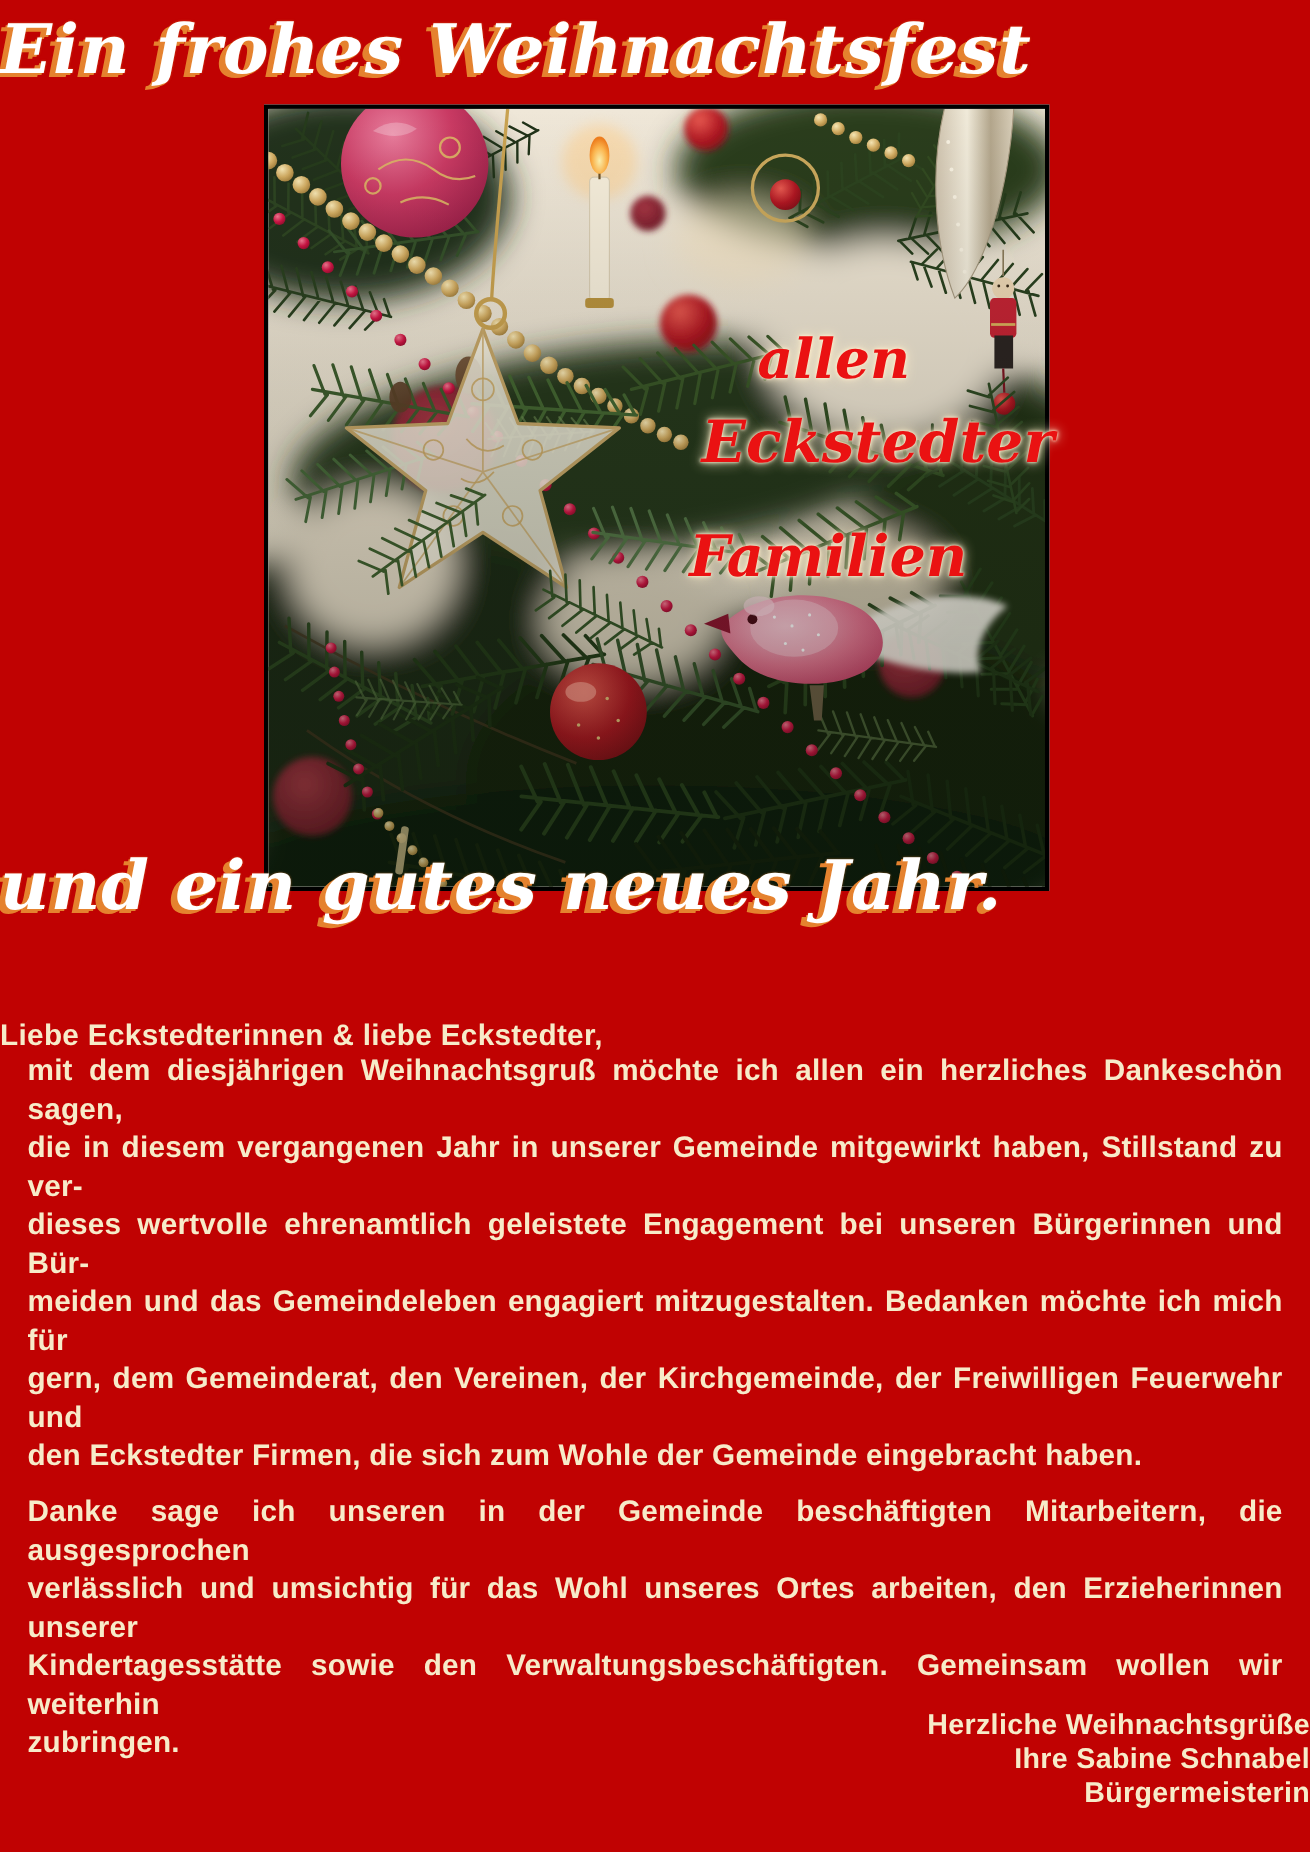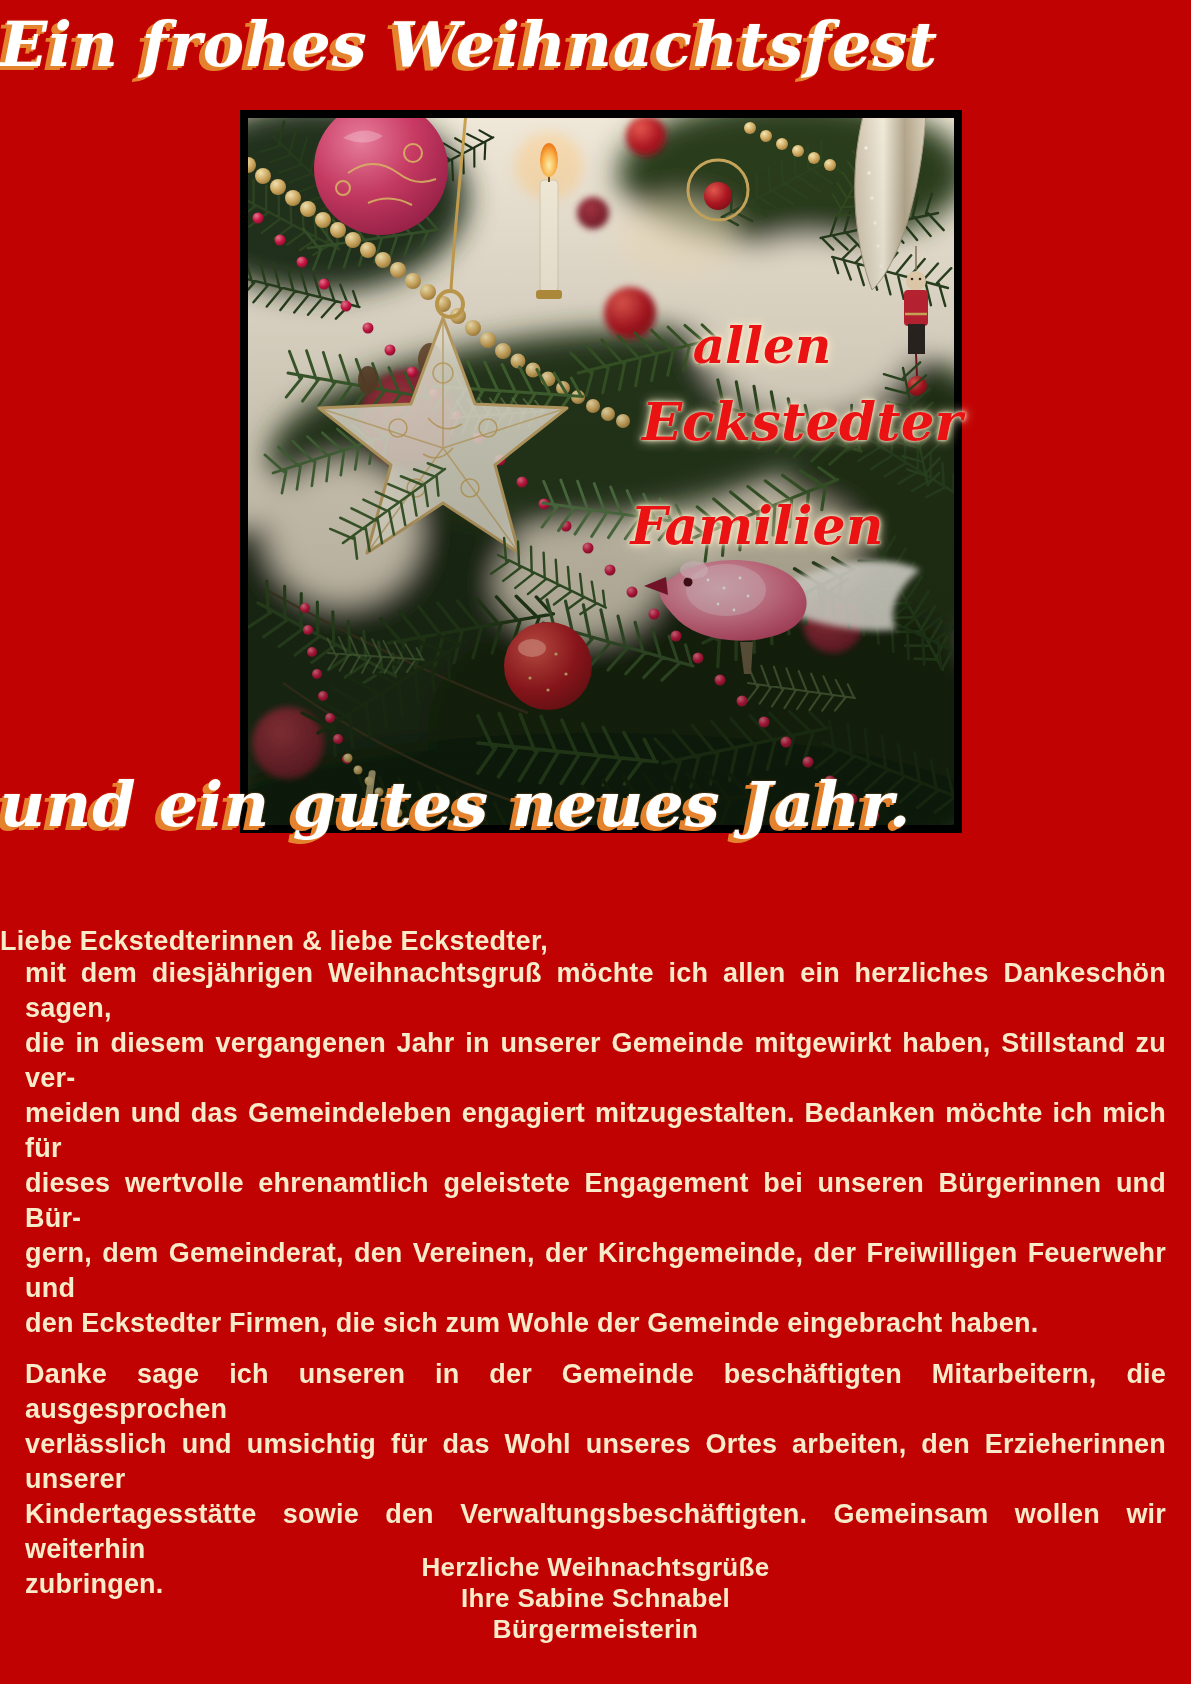--- a/index.html
+++ b/index.html
@@ -19,8 +19,8 @@
   .subtitle{top:768px;font-size:62px;}
   
   .photo{
-    position:absolute;left:240px;top:110px;width:706px;height:707px;
-    border:8px solid #000000;background:#ffffff;
+    position:absolute;left:240px;top:95px;width:706px;height:707px;
+    border:4px solid #000000;background:#ffffff;
   }
   .photo svg{display:block;}
   .ov{

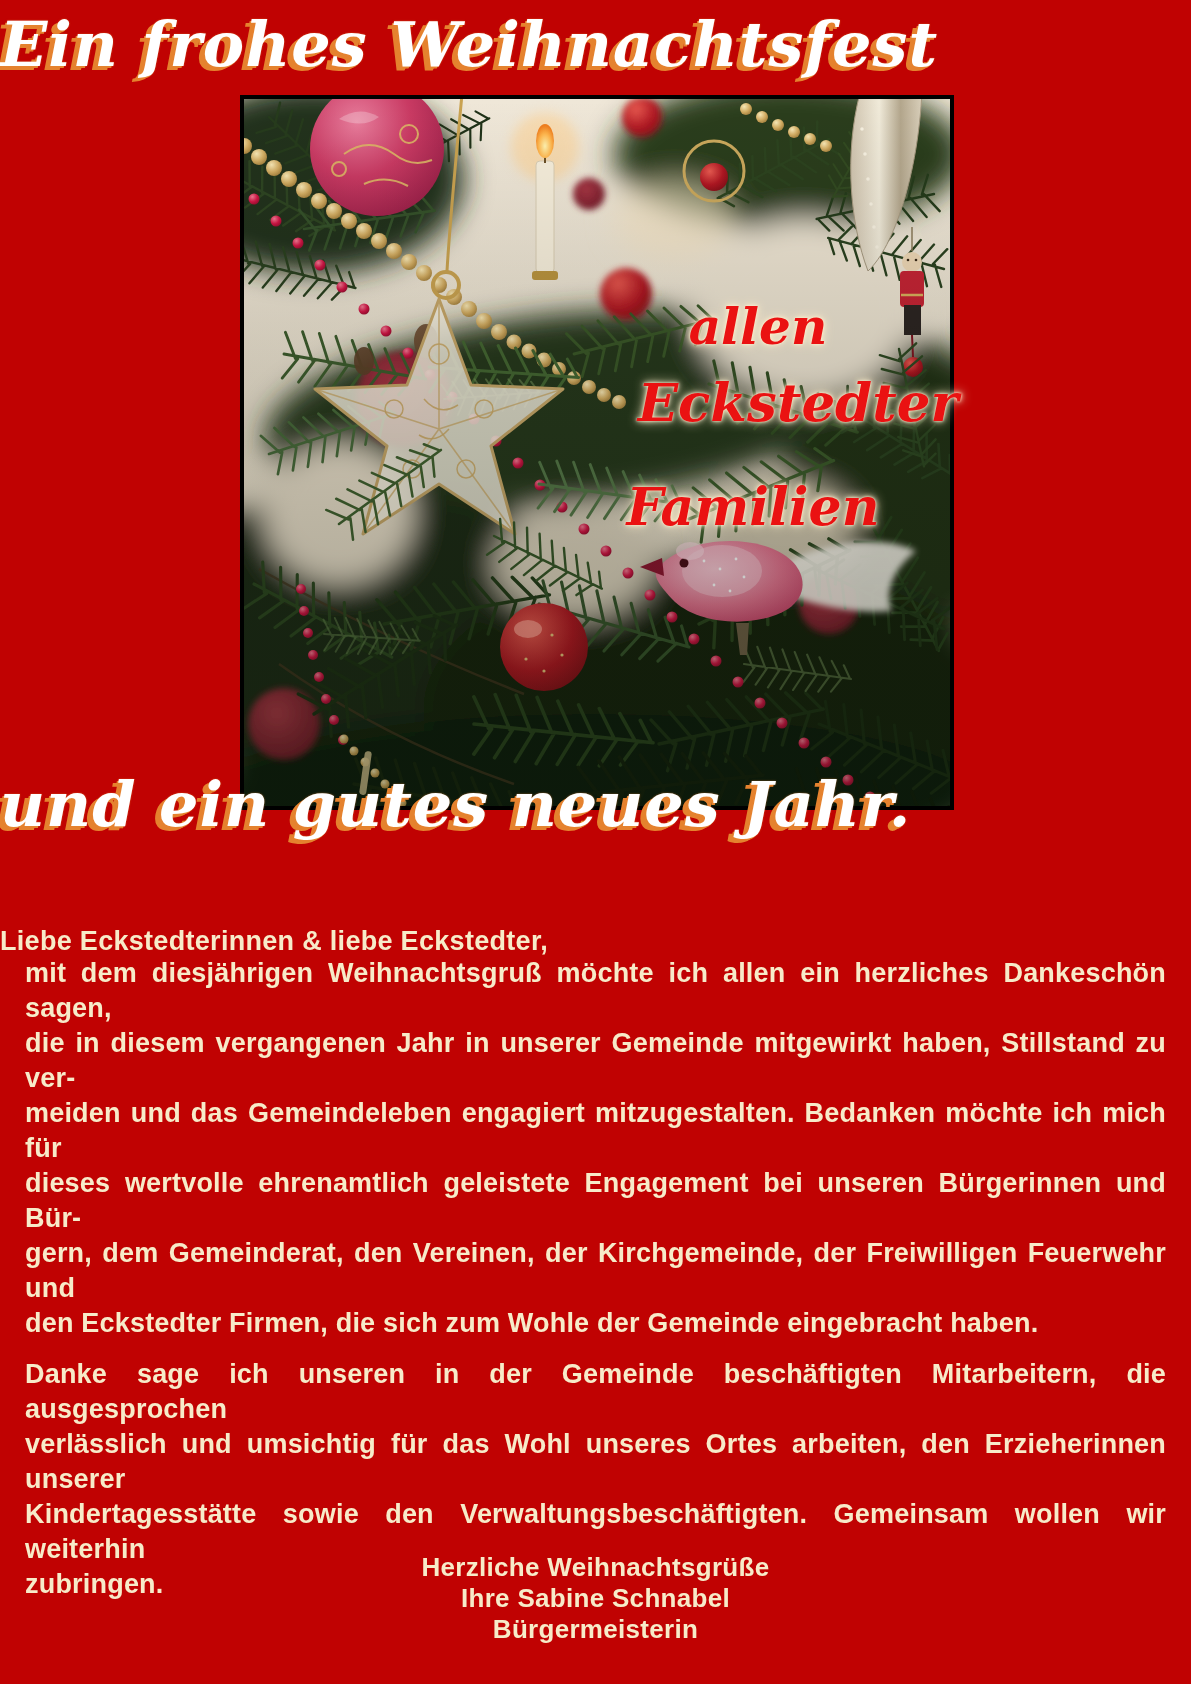--- a/index.html
+++ b/index.html
@@ -404,8 +404,8 @@
     <div class="para">
         <div class="tline">mit dem diesjährigen Weihnachtsgruß möchte ich allen ein herzliches Dankeschön  sagen,</div>
         <div class="tline">die in diesem vergangenen Jahr in unserer Gemeinde mitgewirkt haben, Stillstand zu ver-</div>
+        <div class="tline">dieses wertvolle  ehrenamtlich geleistete Engagement bei unseren Bürgerinnen und Bür-</div>
         <div class="tline">meiden und das Gemeindeleben engagiert mitzugestalten. Bedanken möchte ich mich für</div>
-        <div class="tline">dieses wertvolle  ehrenamtlich geleistete Engagement bei unseren Bürgerinnen und Bür-</div>
         <div class="tline">gern, dem Gemeinderat, den Vereinen, der Kirchgemeinde, der Freiwilligen Feuerwehr und</div>
         <div class="tline tlast">den Eckstedter Firmen, die sich zum Wohle der Gemeinde eingebracht haben.</div>
       </div>

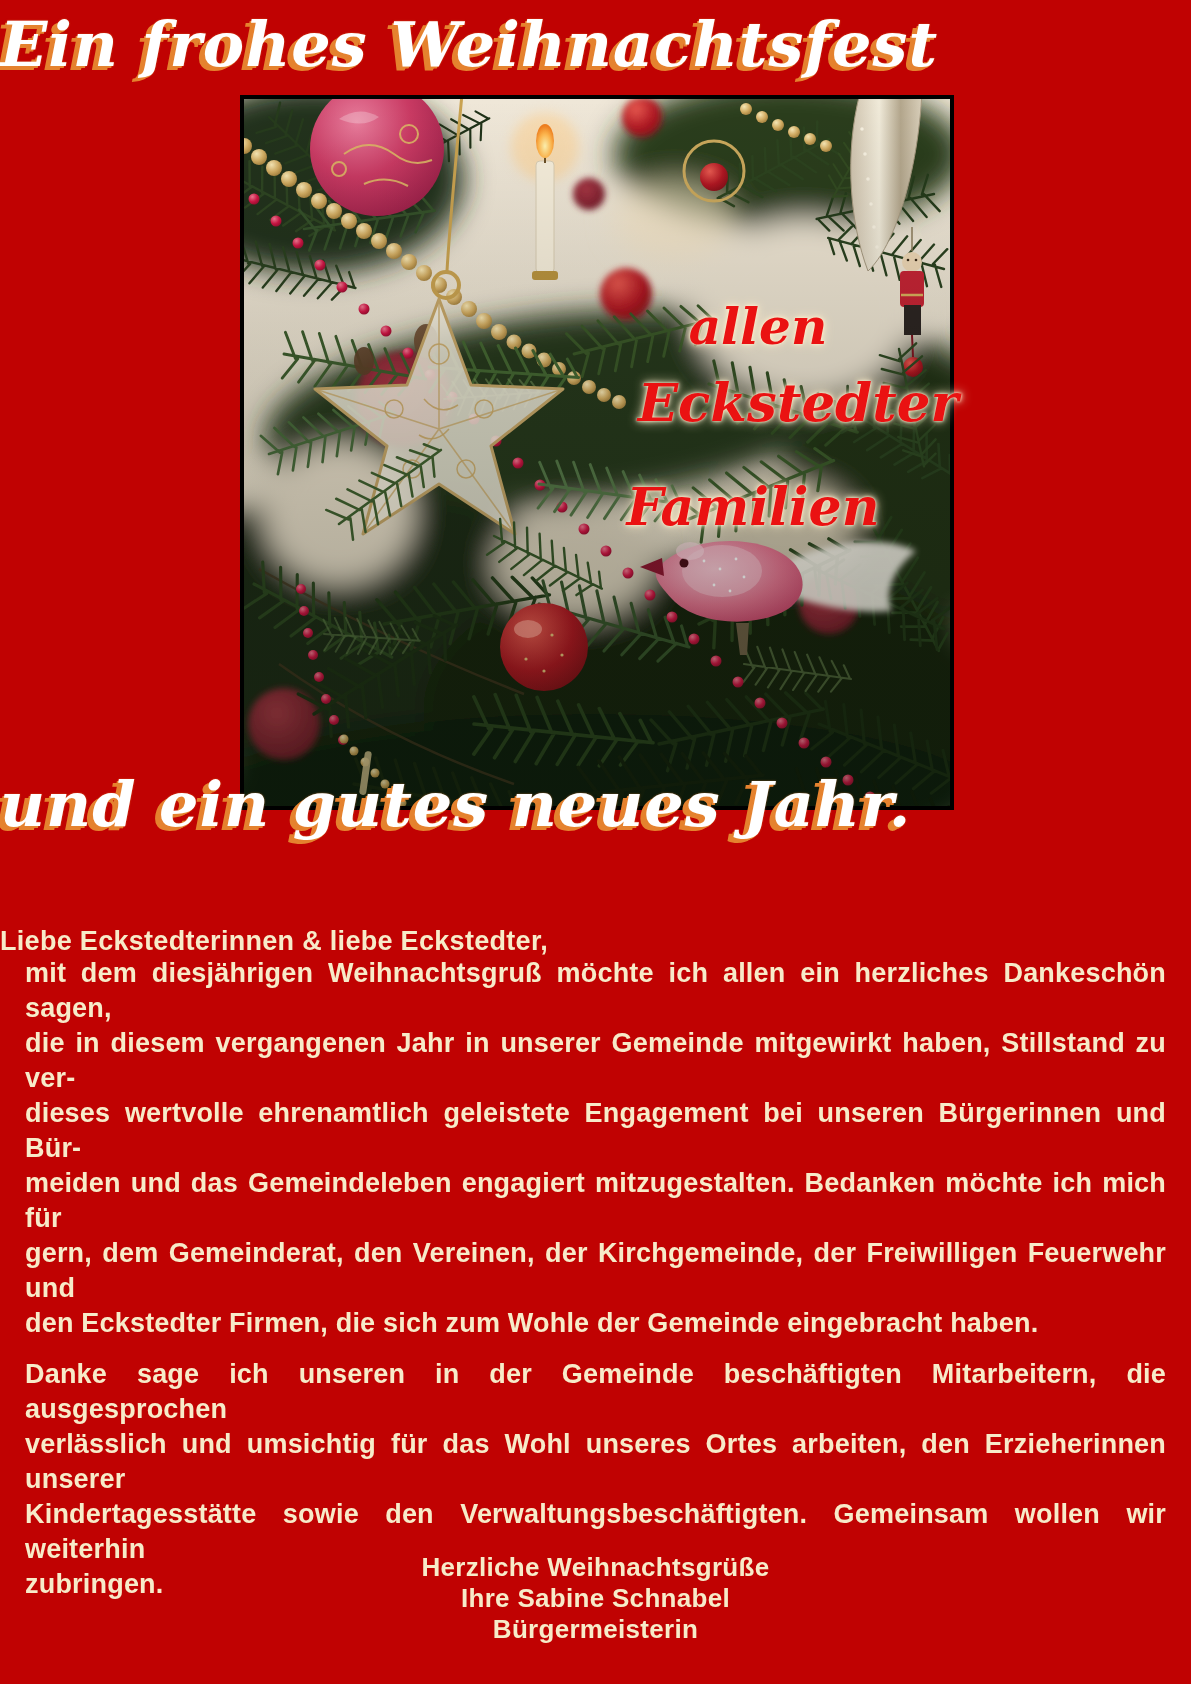--- a/index.html
+++ b/index.html
@@ -45,7 +45,7 @@
   .tline{line-height:35px;text-align:justify;text-align-last:justify;}
   .tline.tlast{text-align-last:left;}
   .closing{
-    position:absolute;top:1552px;left:0;width:100%;text-align:center;
+    position:absolute;top:1552px;left:0;width:100%;text-align:right;
     font-size:26px;font-weight:bold;color:#f7ebc9;line-height:31px;letter-spacing:.3px;
   }
 </style>

